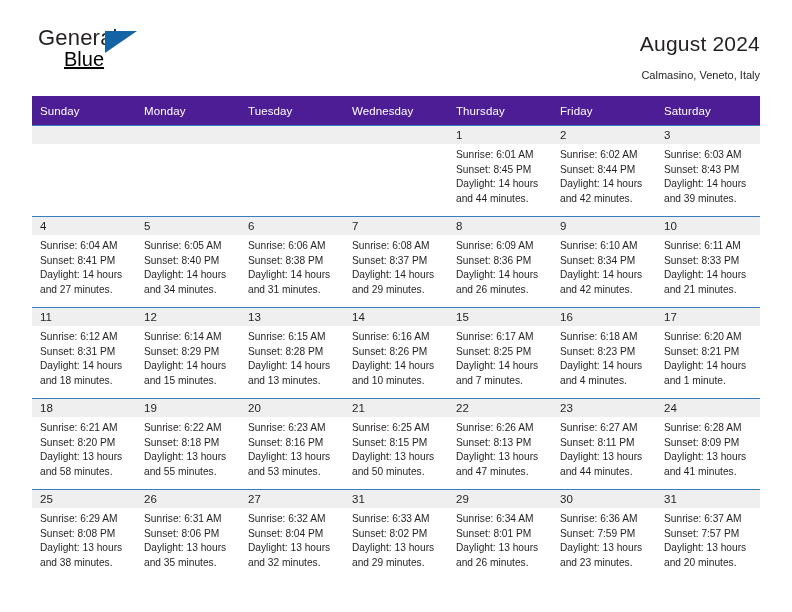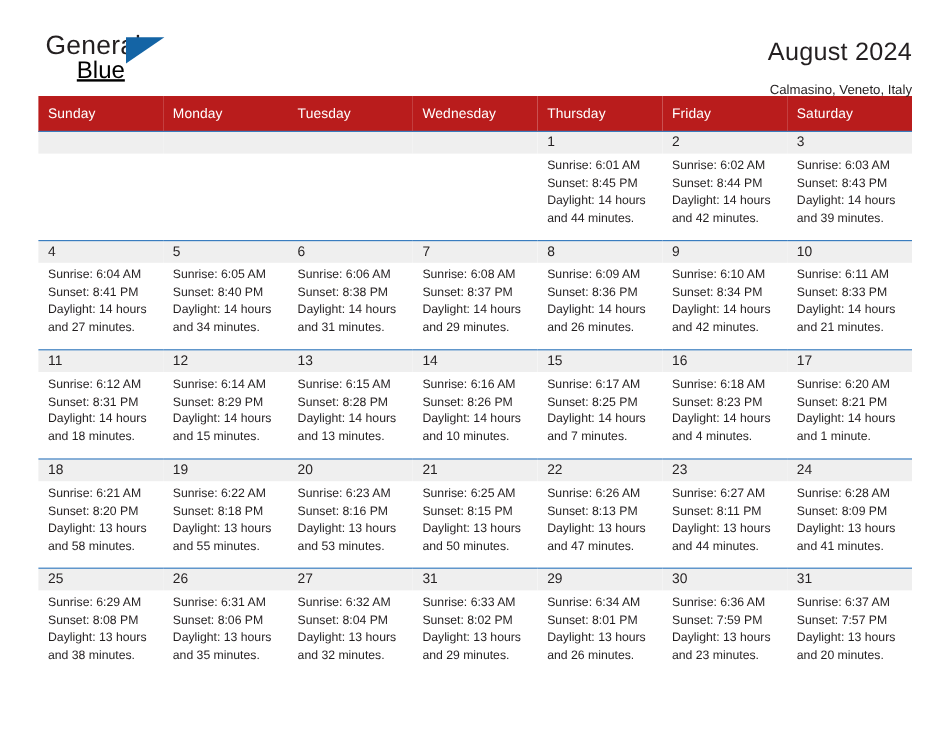--- a/index.html
+++ b/index.html
@@ -28,7 +28,7 @@
     justify-content: space-between;
     align-items: flex-start;
     padding-top: 26px;
-    height: 80px;
+    height: 96px;
     box-sizing: border-box;
   }
   .brand {

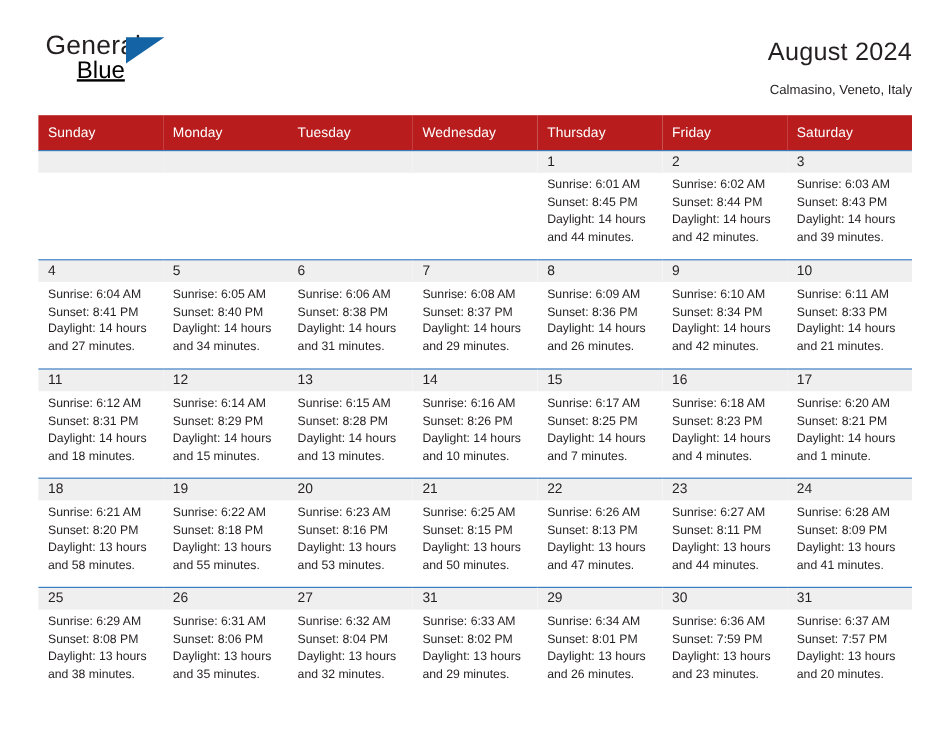--- a/index.html
+++ b/index.html
@@ -86,7 +86,7 @@
     table-layout: fixed;
   }
   .dow-row th {
-    background: #b91c1c;
+    background: #4c1d95;
     color: #ffffff;
     font-size: 11.5px;
     font-weight: normal;

